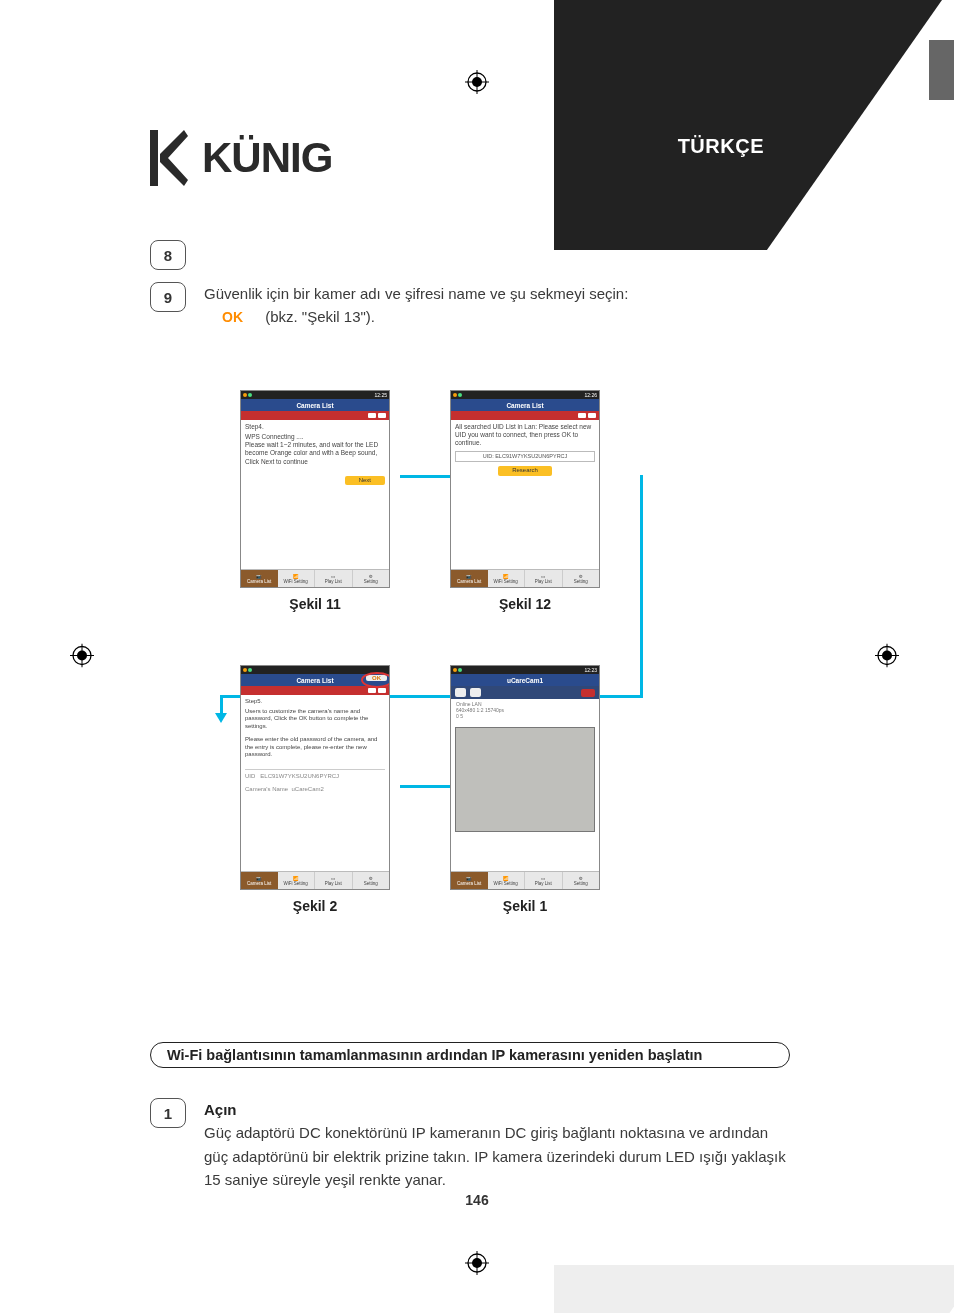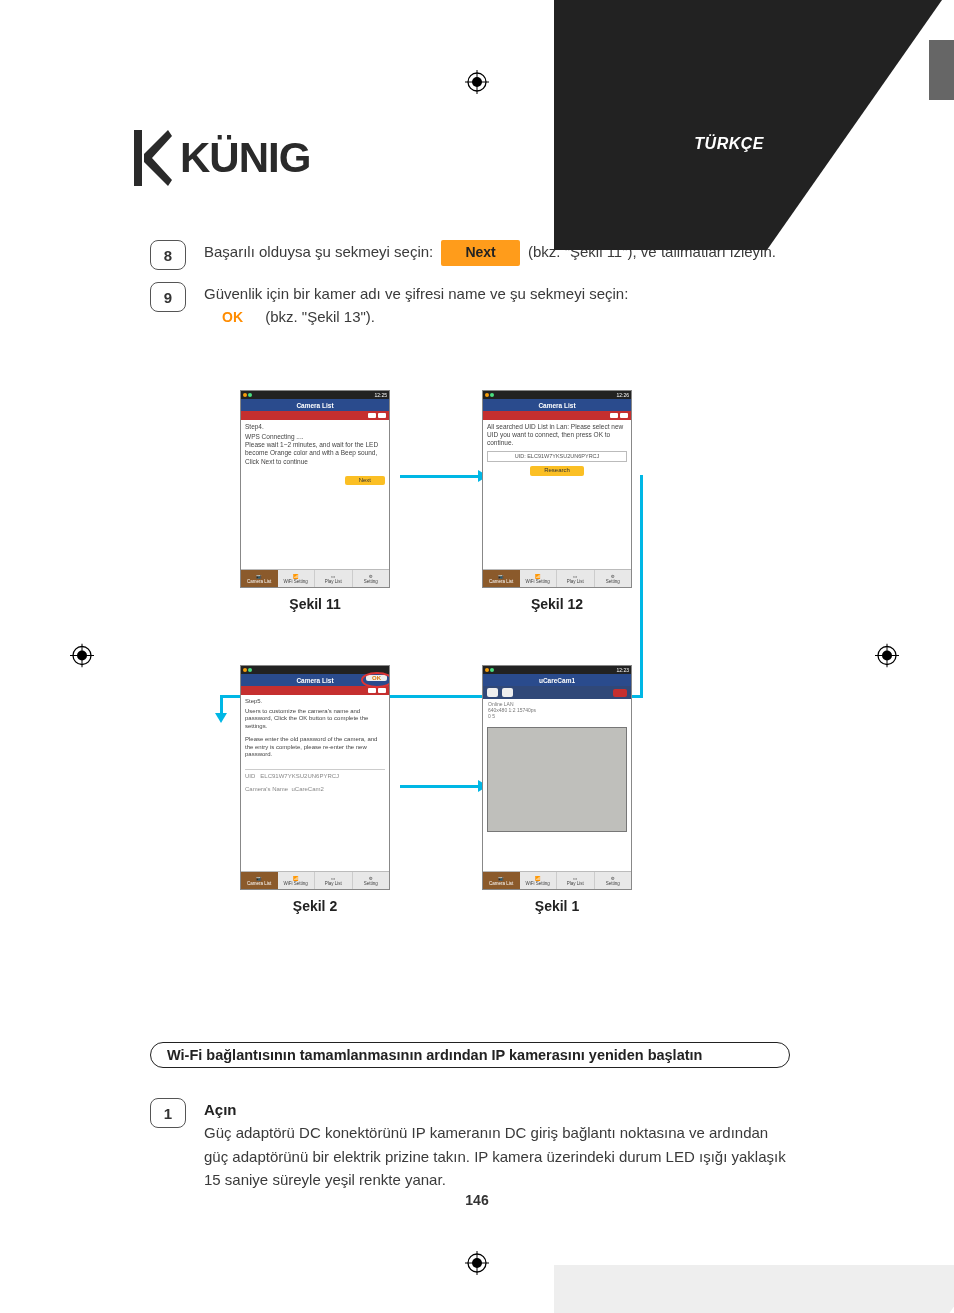--- a/index.html
+++ b/index.html
@@ -59,9 +59,9 @@
 
   .logo {
     position: absolute;
-    top: 130px; left: 134px;
+    top: 130px; left: 150px;
     display: flex; align-items: center;
-    gap: 8px;
+    gap: 14px;
   }
   .logo-k {
     width: 38px; height: 56px;

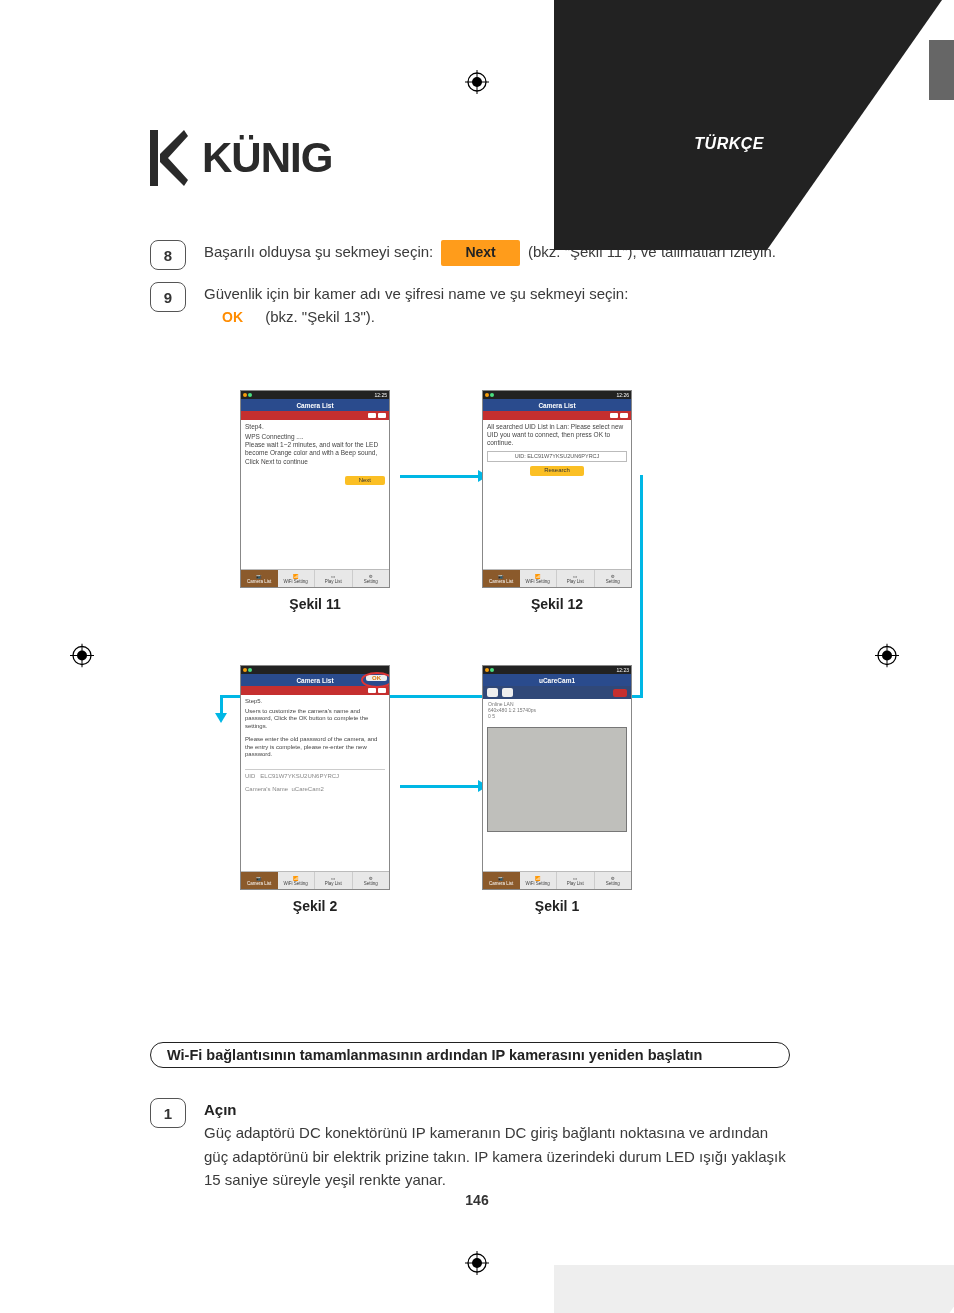--- a/index.html
+++ b/index.html
@@ -45,9 +45,8 @@
     position: absolute;
     top: 135px; right: 190px;
     color: #fff;
-    font-style: italic;
     font-weight: 600;
-    font-size: 16px;
+    font-size: 20px;
     z-index: 2;
     letter-spacing: 0.5px;
   }

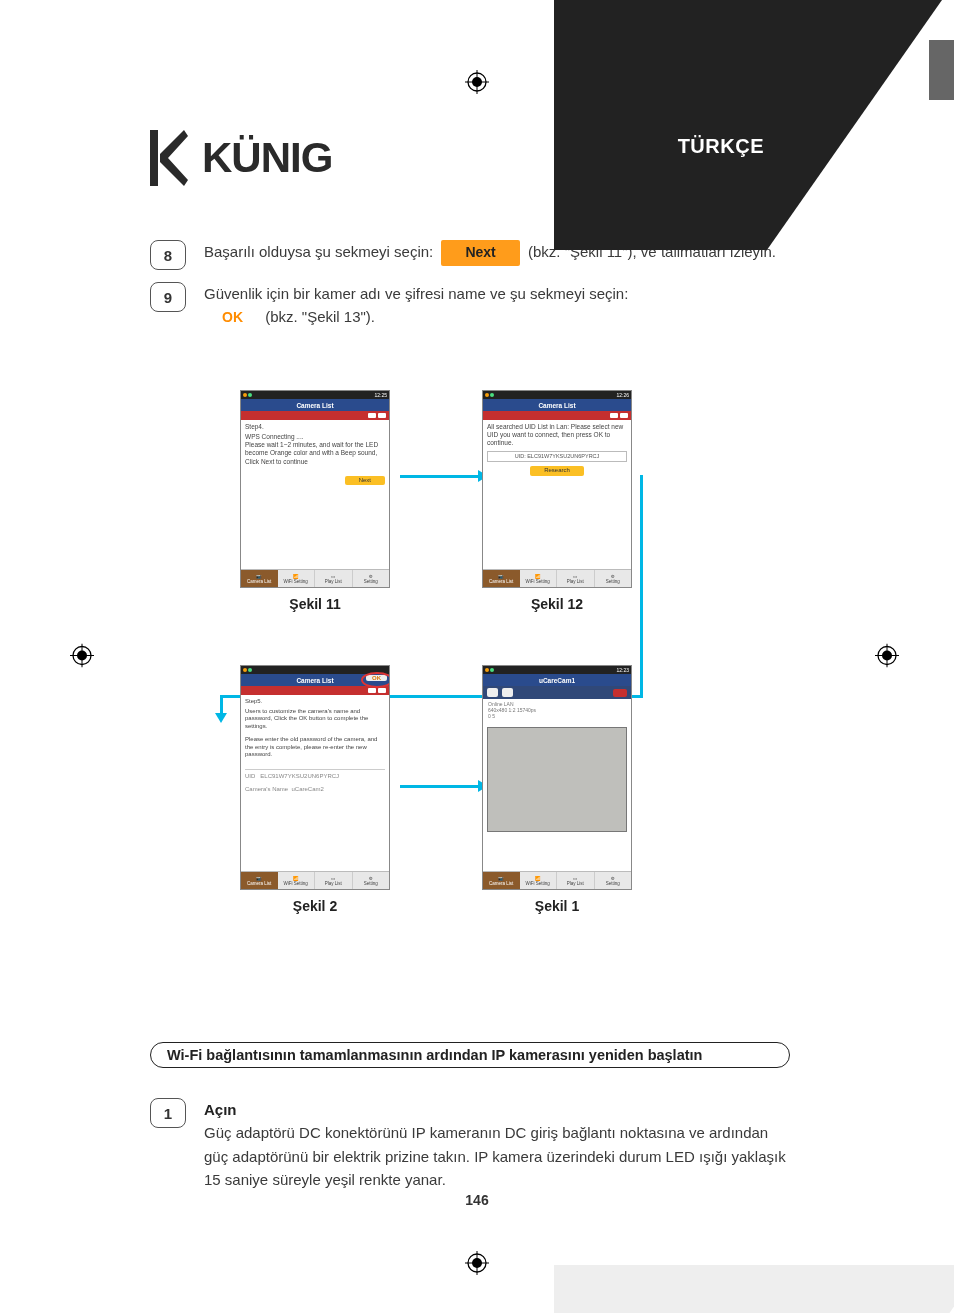--- a/index.html
+++ b/index.html
@@ -244,11 +244,6 @@
 <div class="content">
   <div class="step-row">
     <div class="step-num">8</div>
-    <div class="step-body">
-      <span>Başarılı olduysa şu sekmeyi seçin:</span>
-      <span class="btn-inline btn-next">Next</span>
-      <span>(bkz. "Şekil 11"), ve talimatları izleyin.</span>
-    </div>
   </div>
   <div class="step-row">
     <div class="step-num">9</div>

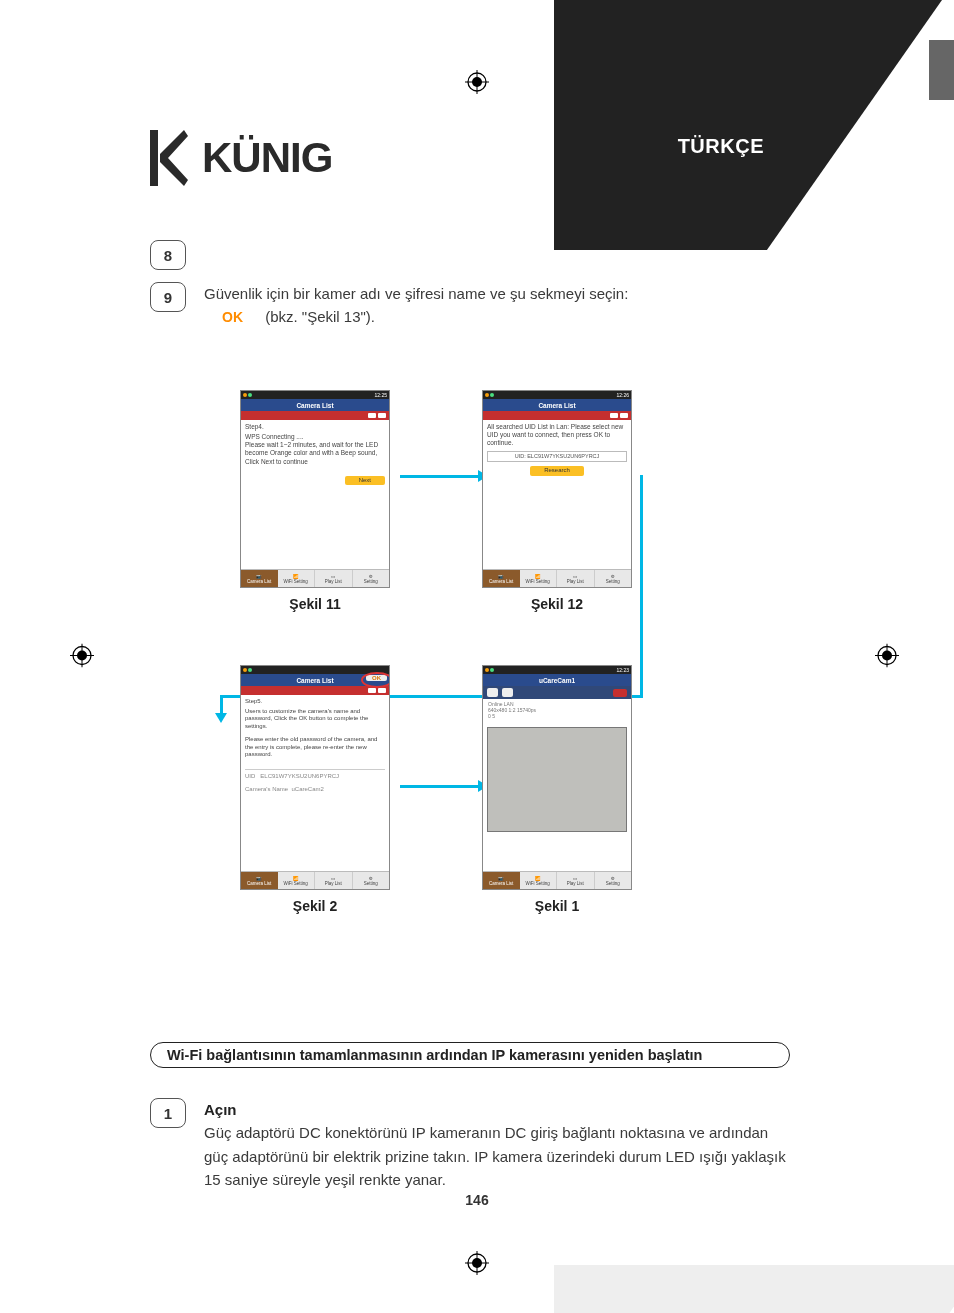--- a/index.html
+++ b/index.html
@@ -101,7 +101,7 @@
     top: 390px; left: 240px;
     width: 560px;
   }
-  .fig-row { display: flex; gap: 92px; margin-bottom: 8px; }
+  .fig-row { display: flex; gap: 60px; margin-bottom: 8px; }
   .fig-col { display: flex; flex-direction: column; align-items: center; }
   .phone {
     width: 150px; height: 198px;

